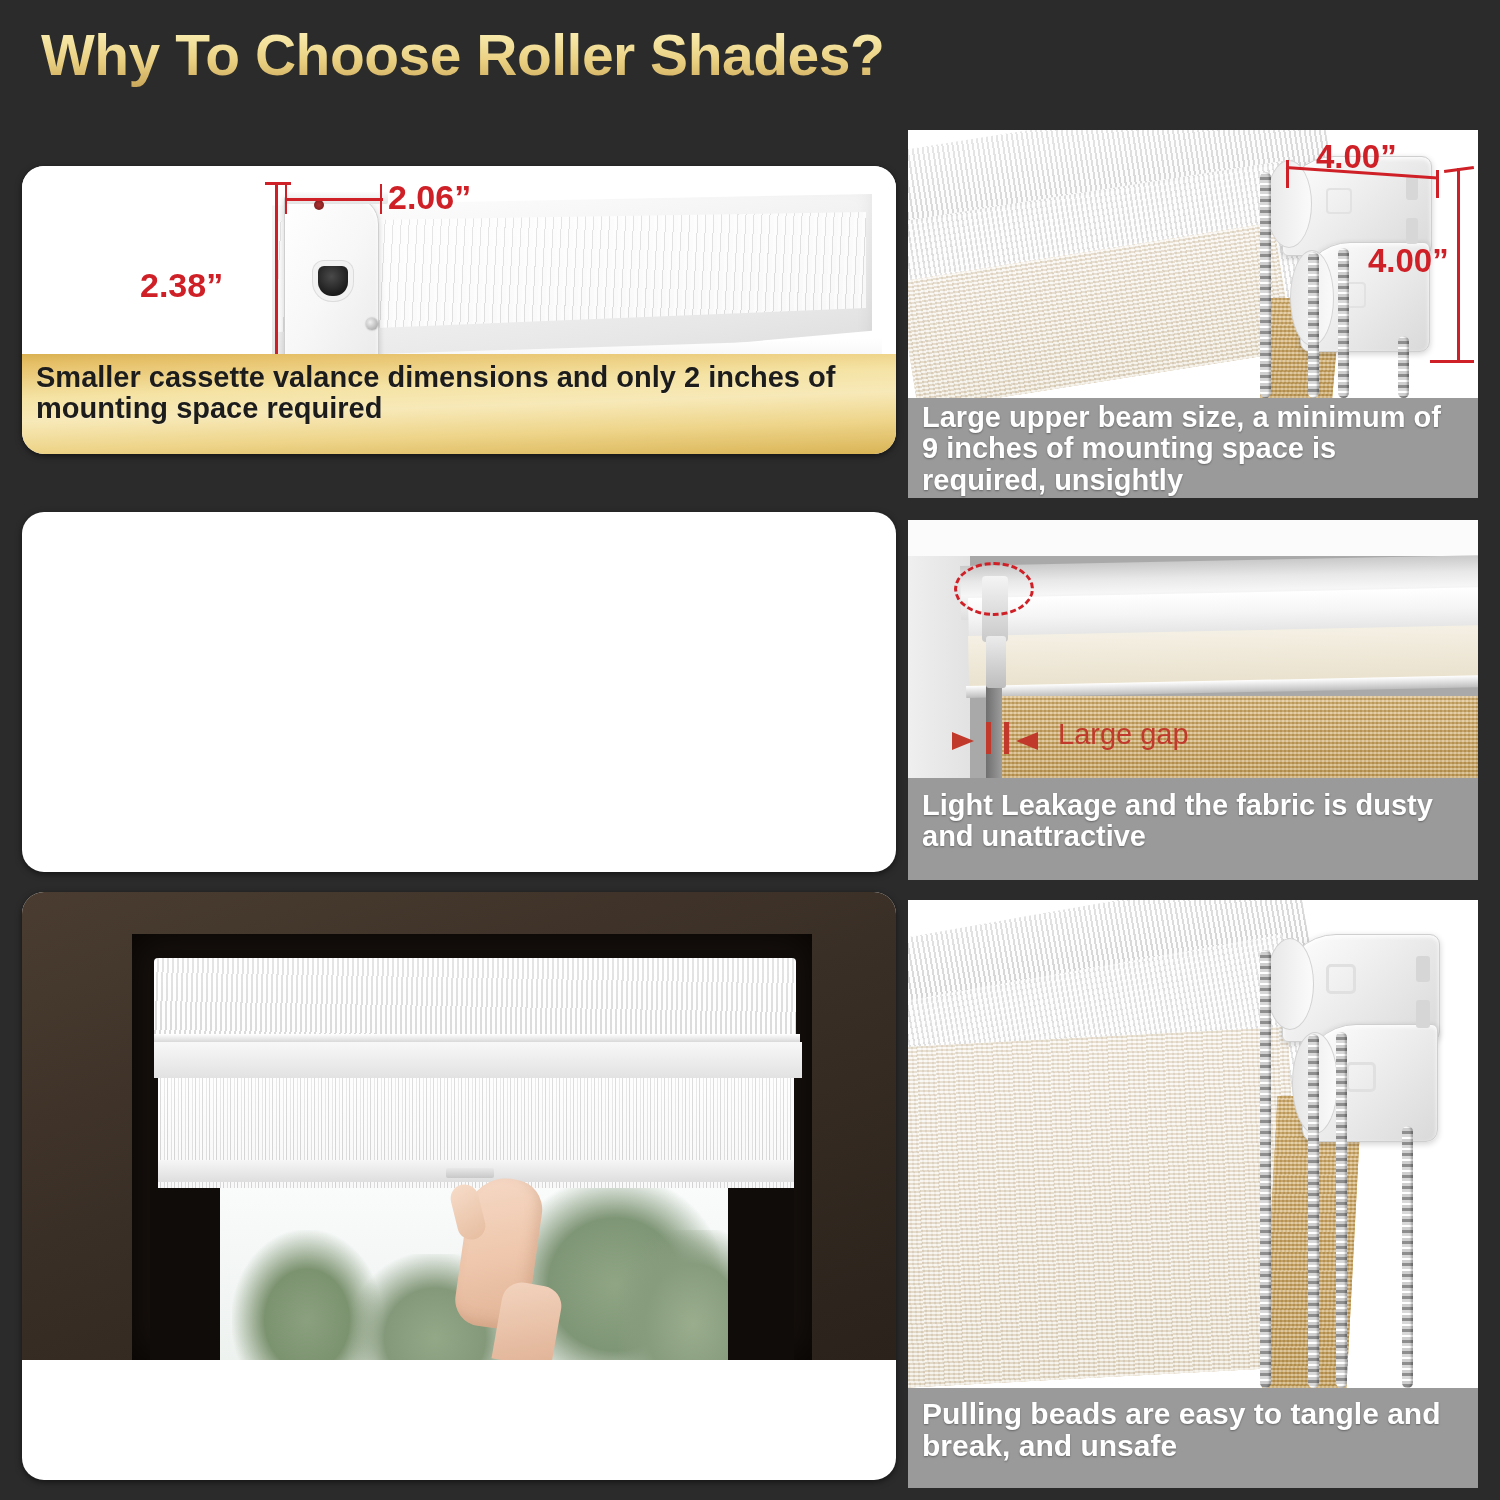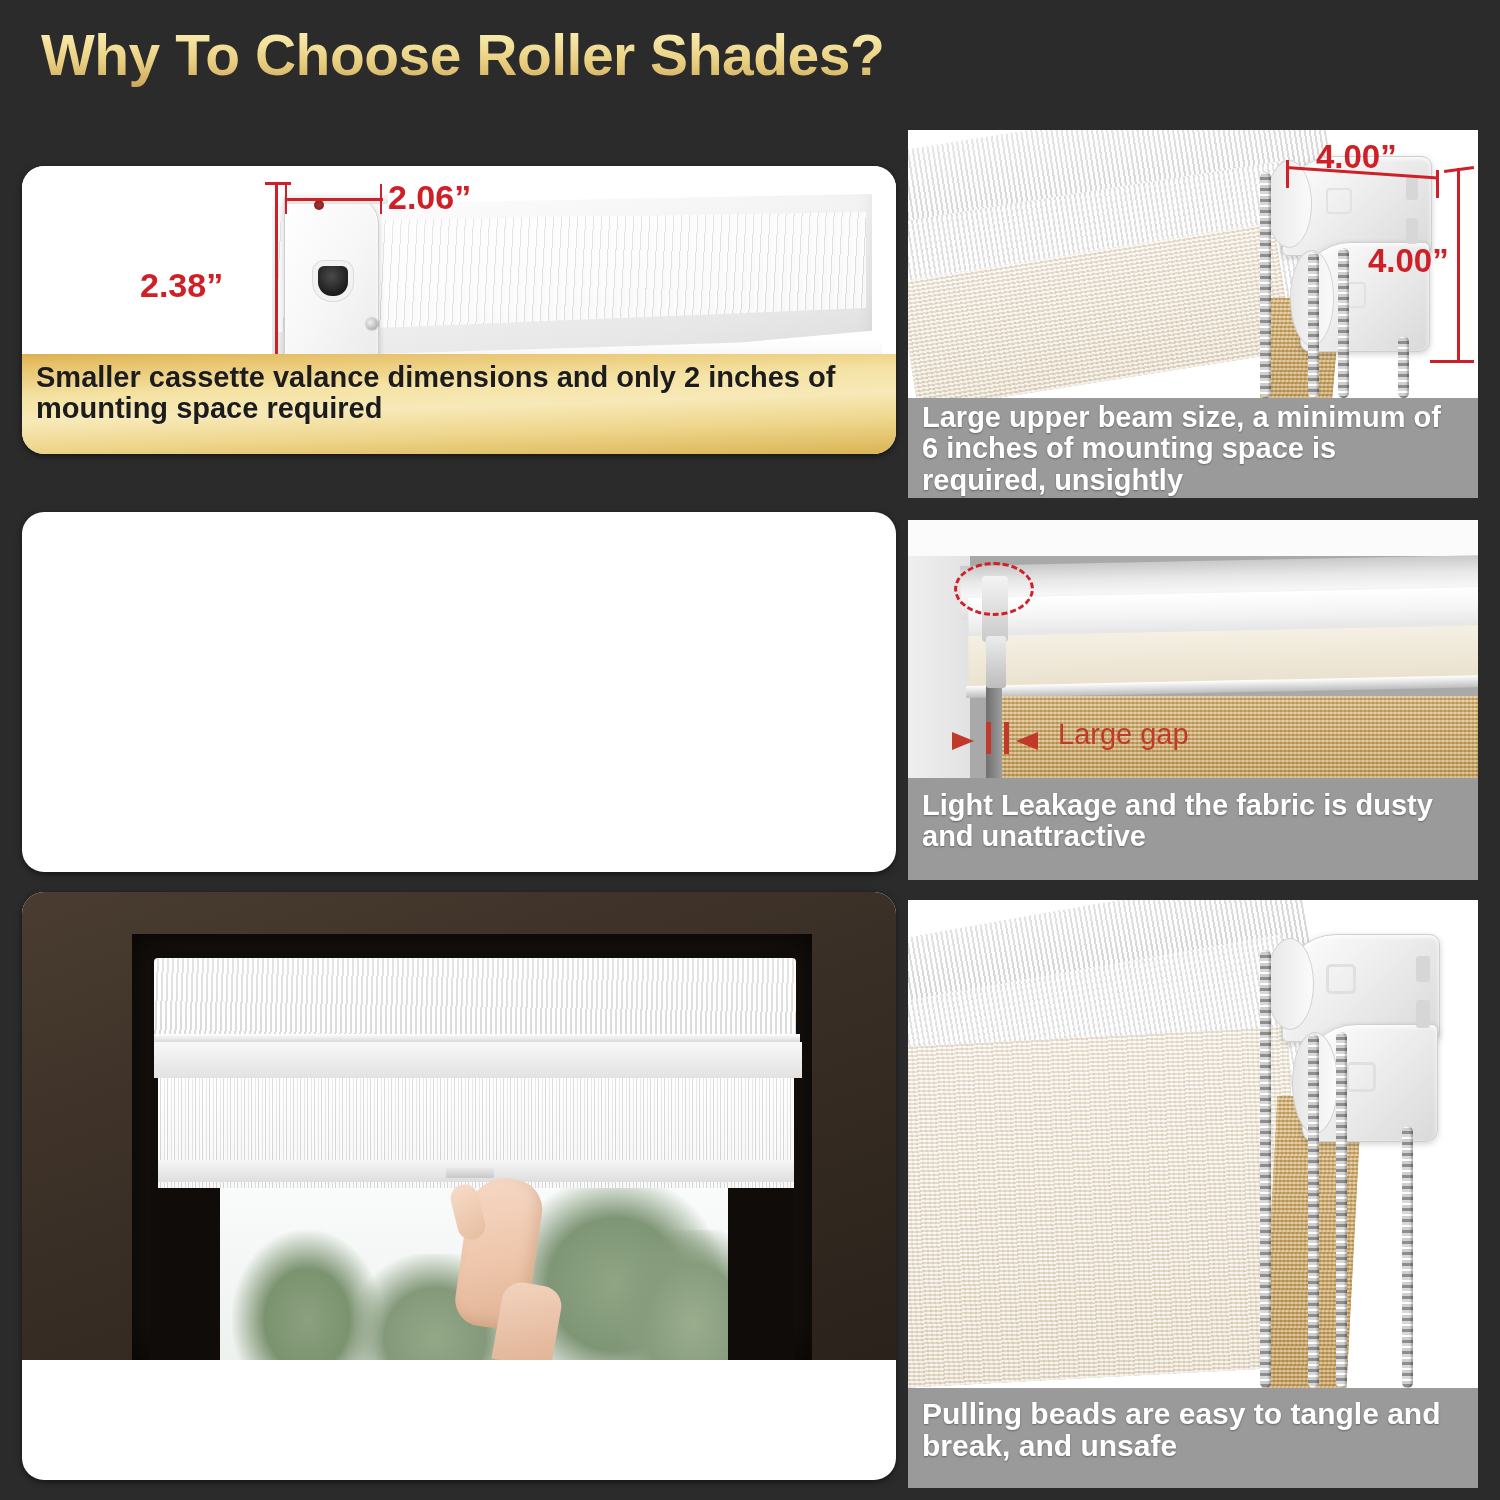--- a/index.html
+++ b/index.html
@@ -244,7 +244,7 @@
     </div>
 
     <div class="cap gray" style="height:100px; font-size:29px; padding-top:4px;">
-      <span>Large upper beam size, a minimum of 6 inches of mounting space is required, unsightly</span>
+      <span>Large upper beam size, a minimum of 9 inches of mounting space is required, unsightly</span>
     </div>
   </div>
 

